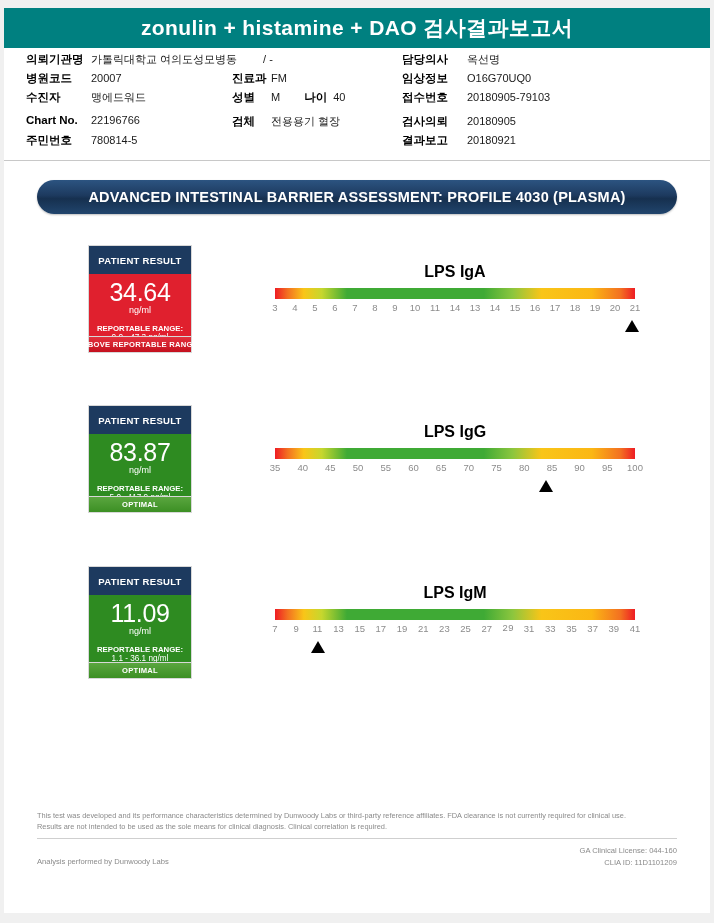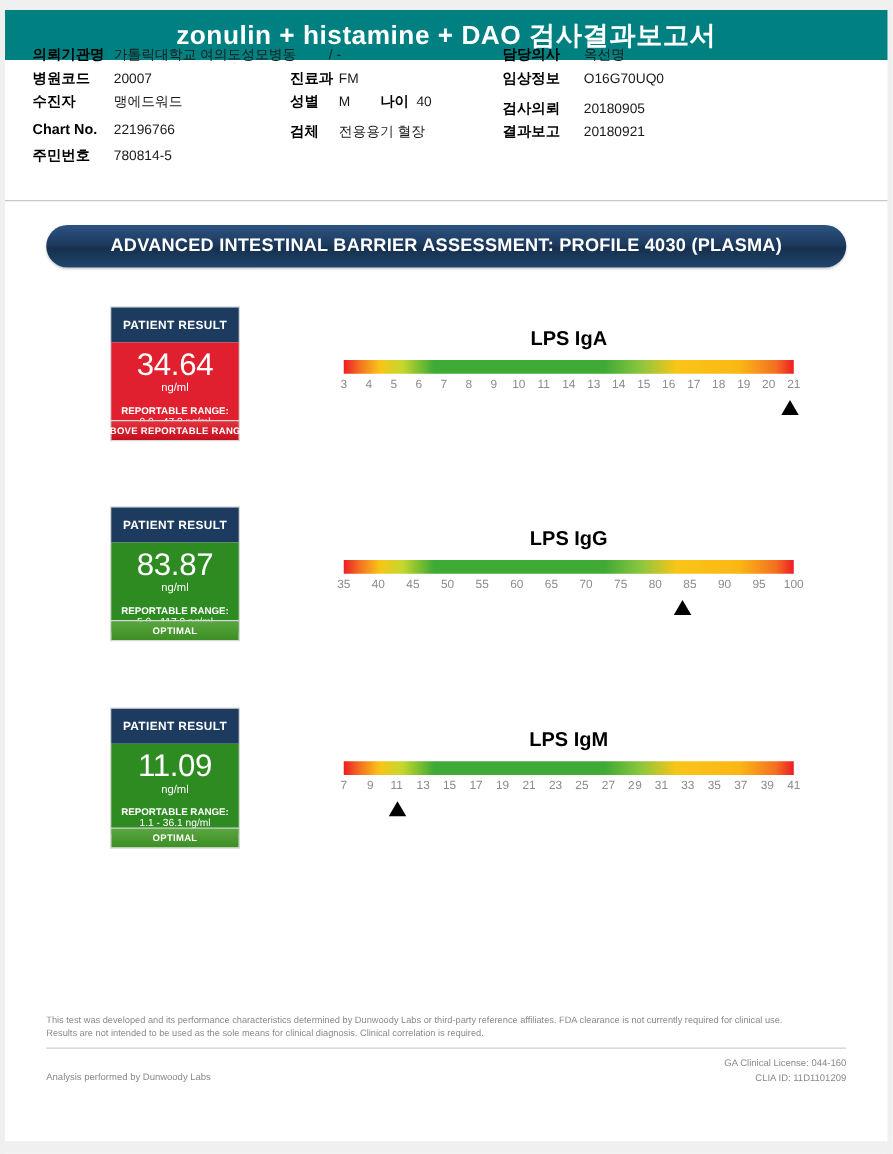--- a/index.html
+++ b/index.html
@@ -72,7 +72,7 @@
   
   .info-block {
     position: absolute;
-    top: 36px;
+    top: 52px;
     left: 4px;
     width: 566px;
     height: 105px;

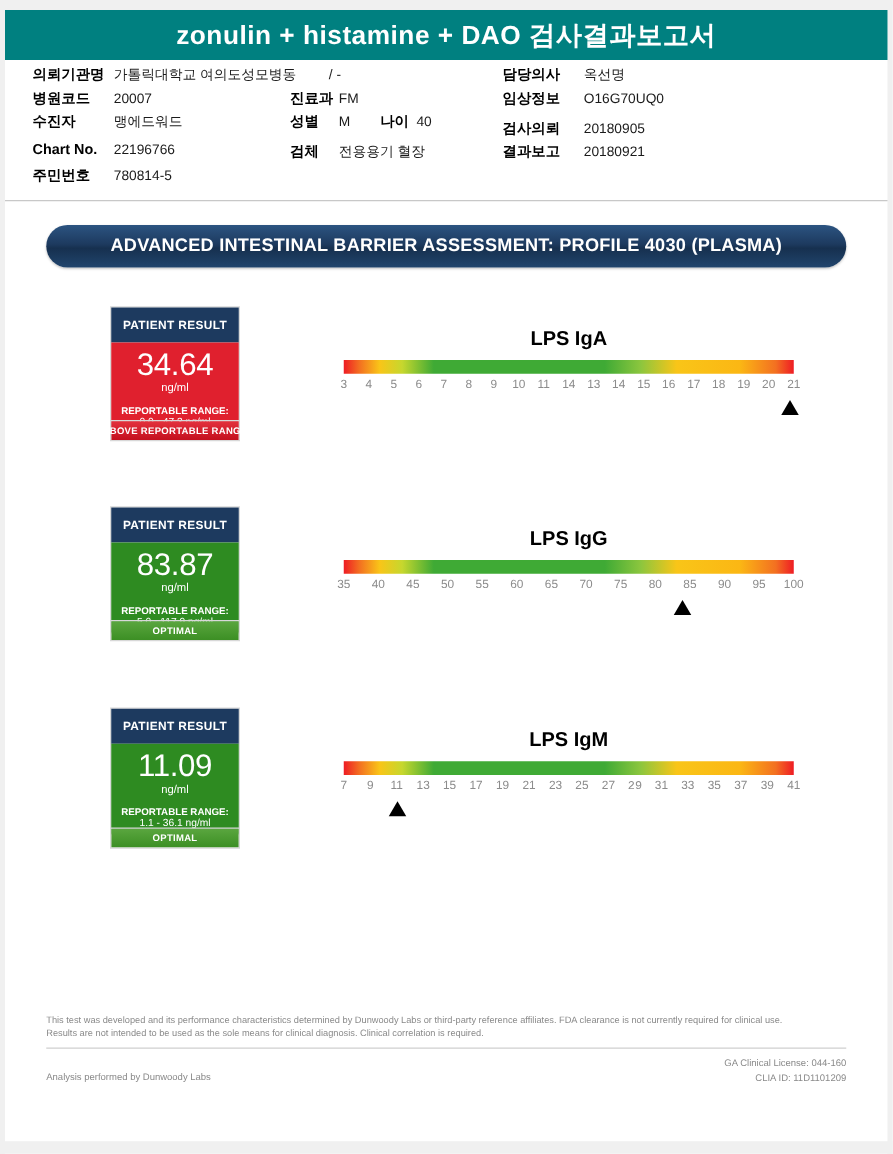--- a/index.html
+++ b/index.html
@@ -407,6 +407,10 @@
         <div class="info-row">
           <span class="info-label">임상정보</span>
           <span class="info-value">O16G70UQ0</span>
+        </div>
+        <div class="info-row">
+          <span class="info-label">접수번호</span>
+          <span class="info-value">20180905-79103</span>
         </div>
         <div class="info-spacer"></div>
         <div class="info-row">

